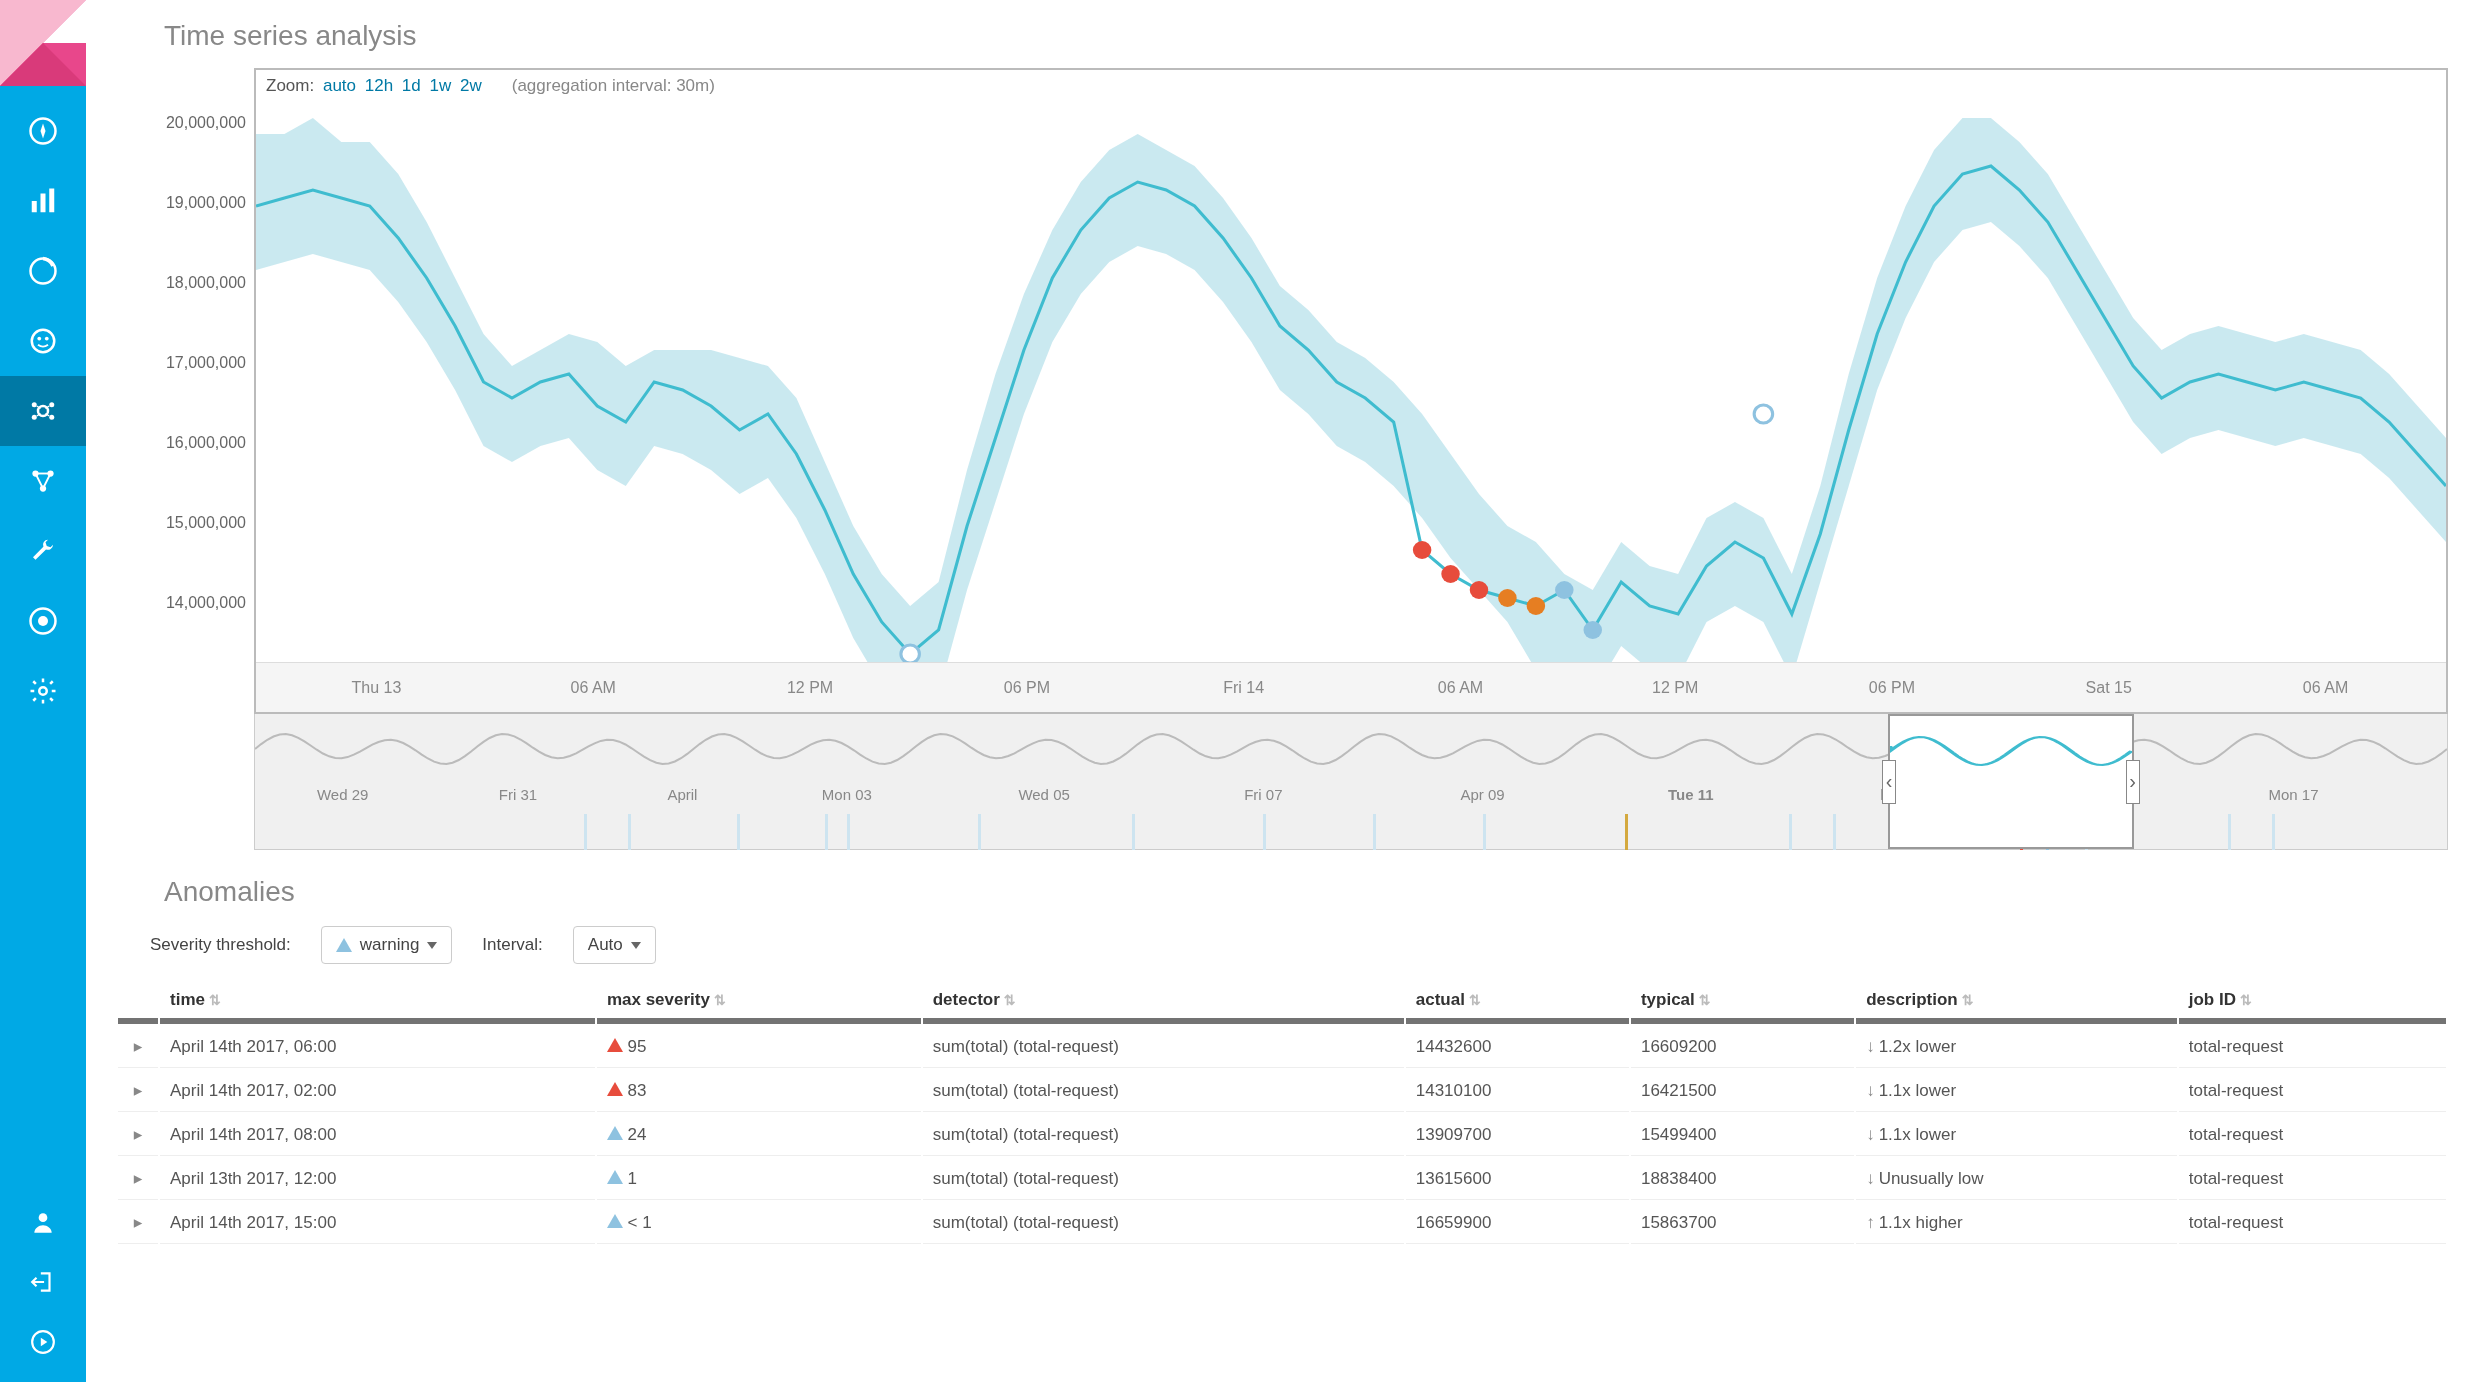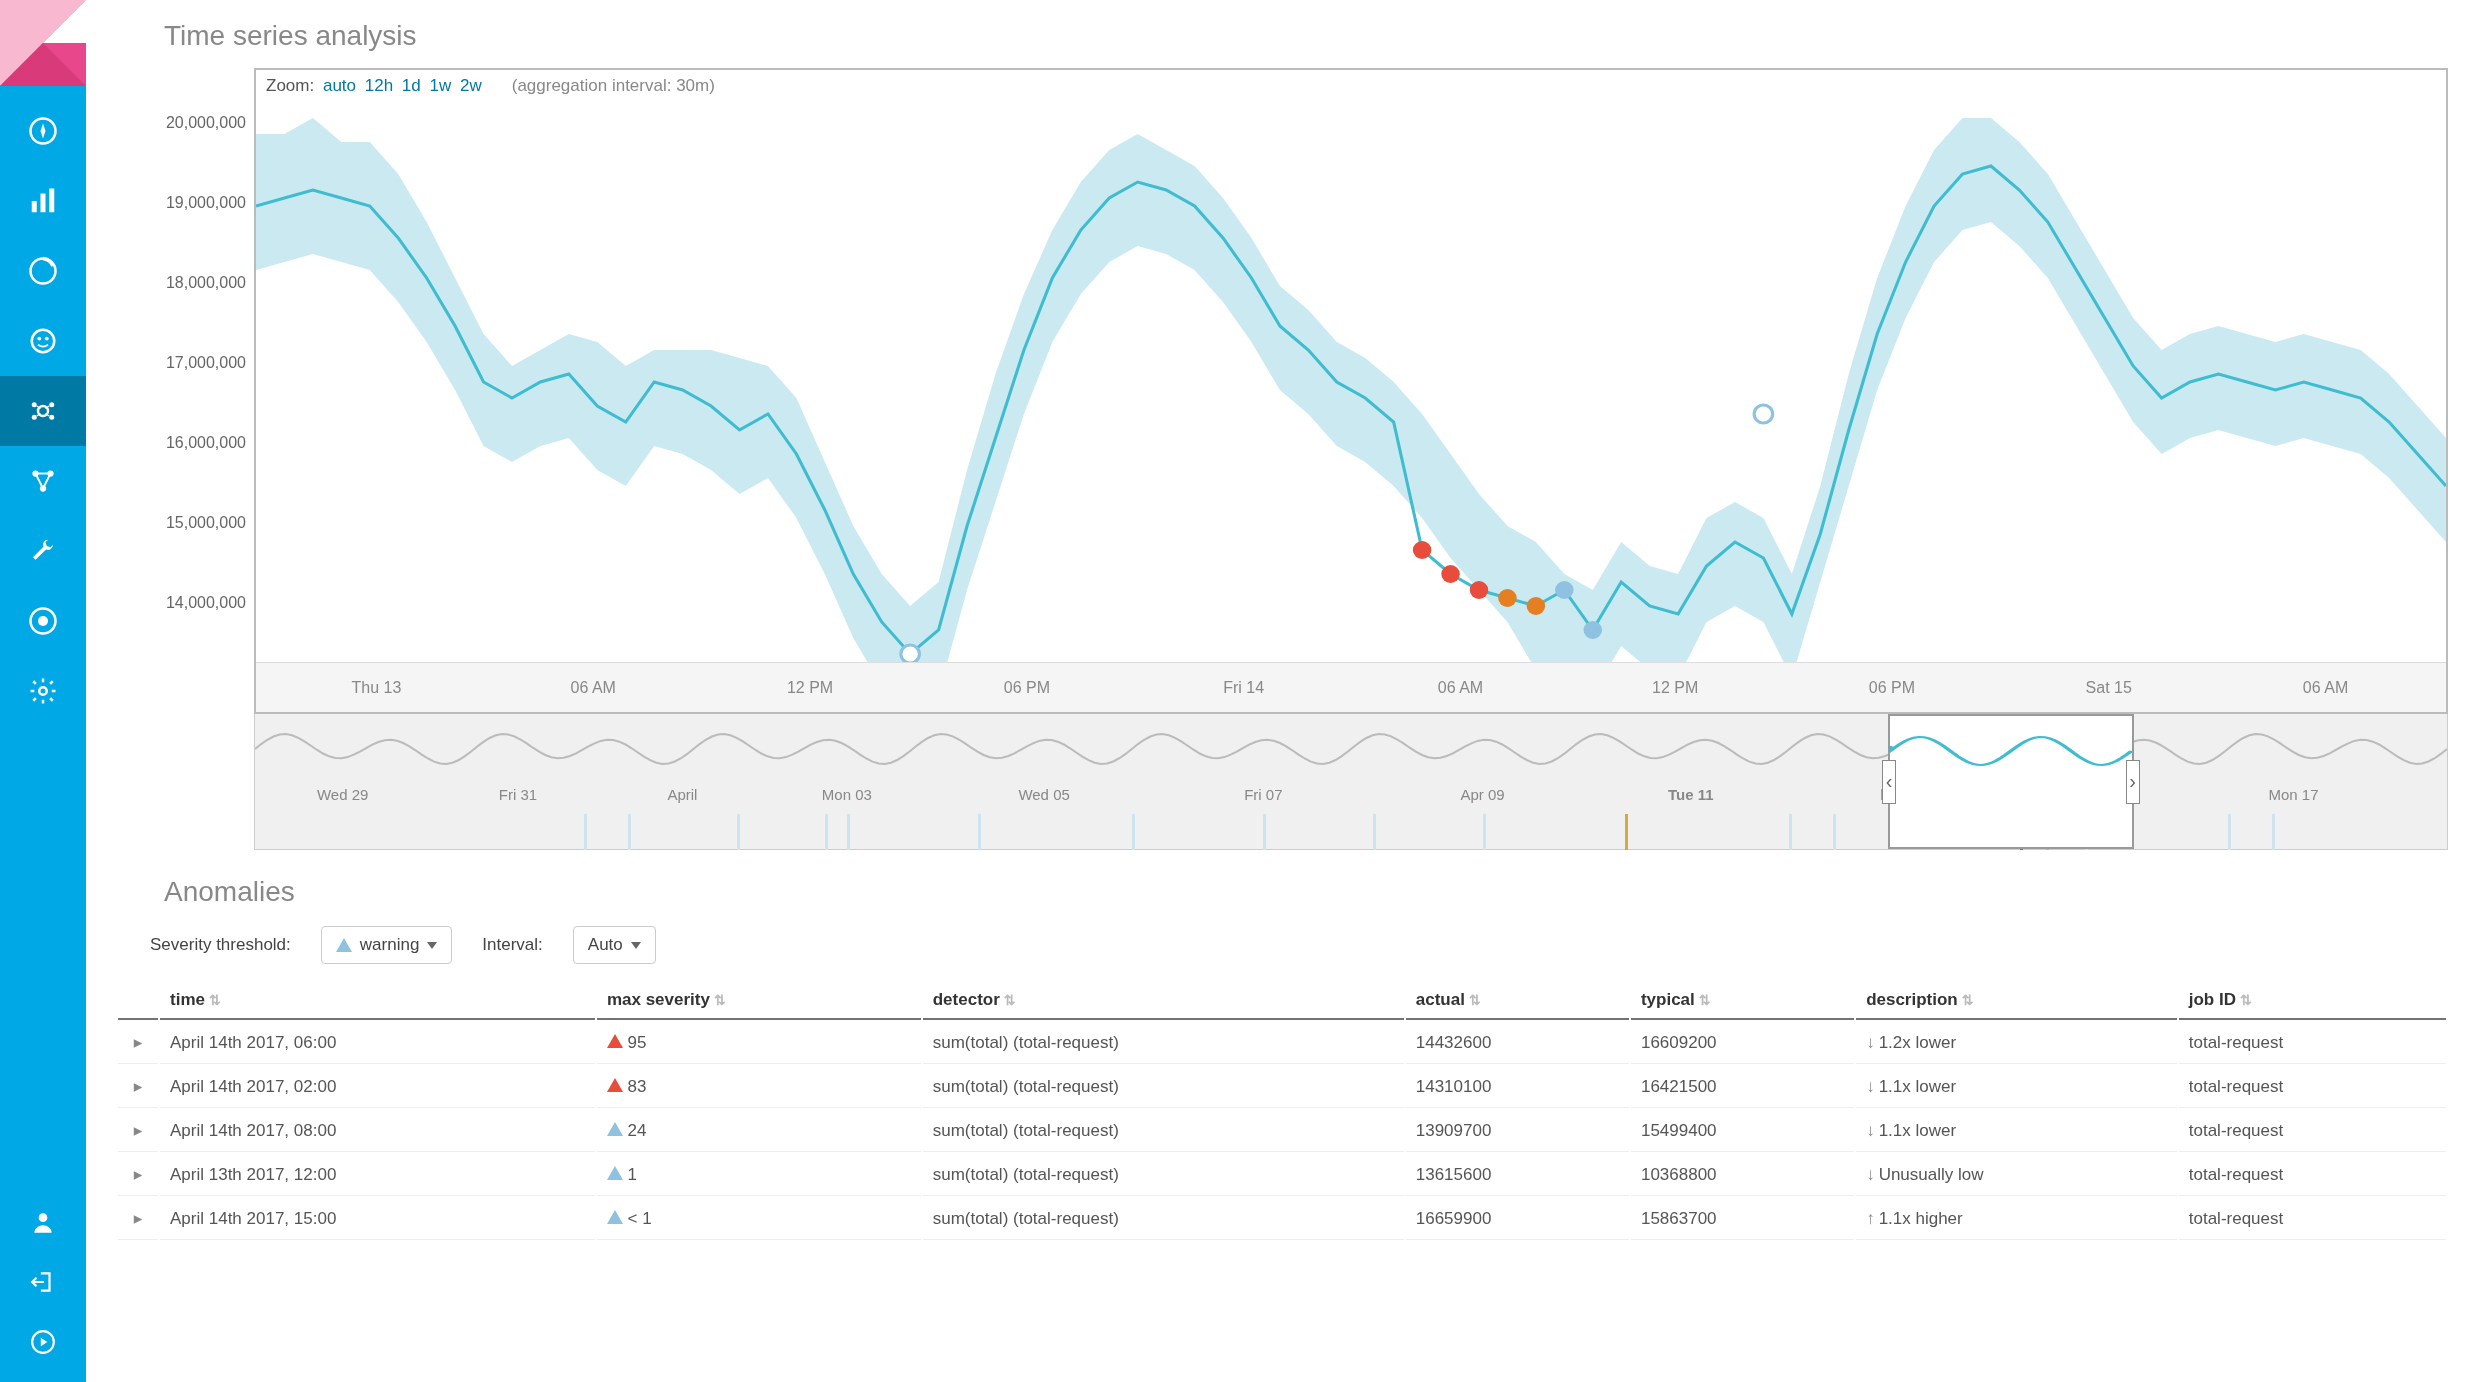--- a/index.html
+++ b/index.html
@@ -50,7 +50,7 @@
 .caret { display: inline-block; width: 0; height: 0; border-left: 5px solid transparent; border-right: 5px solid transparent; border-top: 7px solid #666; }
 
 .anom-table { width: 100%; }
-.anom-table th { text-align: left; font-size: 17px; font-weight: 700; color: #333; padding: 8px 10px; border-bottom: 2px solid #737373; }
+.anom-table th { text-align: left; font-size: 17px; font-weight: 700; color: #333; padding: 8px 10px; border-bottom: 6px solid #737373; }
 .anom-table td { font-size: 17px; color: #555; padding: 10px 10px; border-bottom: 1px solid #eee; }
 .anom-table .expand-col { width: 40px; text-align: center; color: #888; cursor: pointer; }
 .sort-icon { color: #bbb; font-size: 14px; margin-left: 4px; }

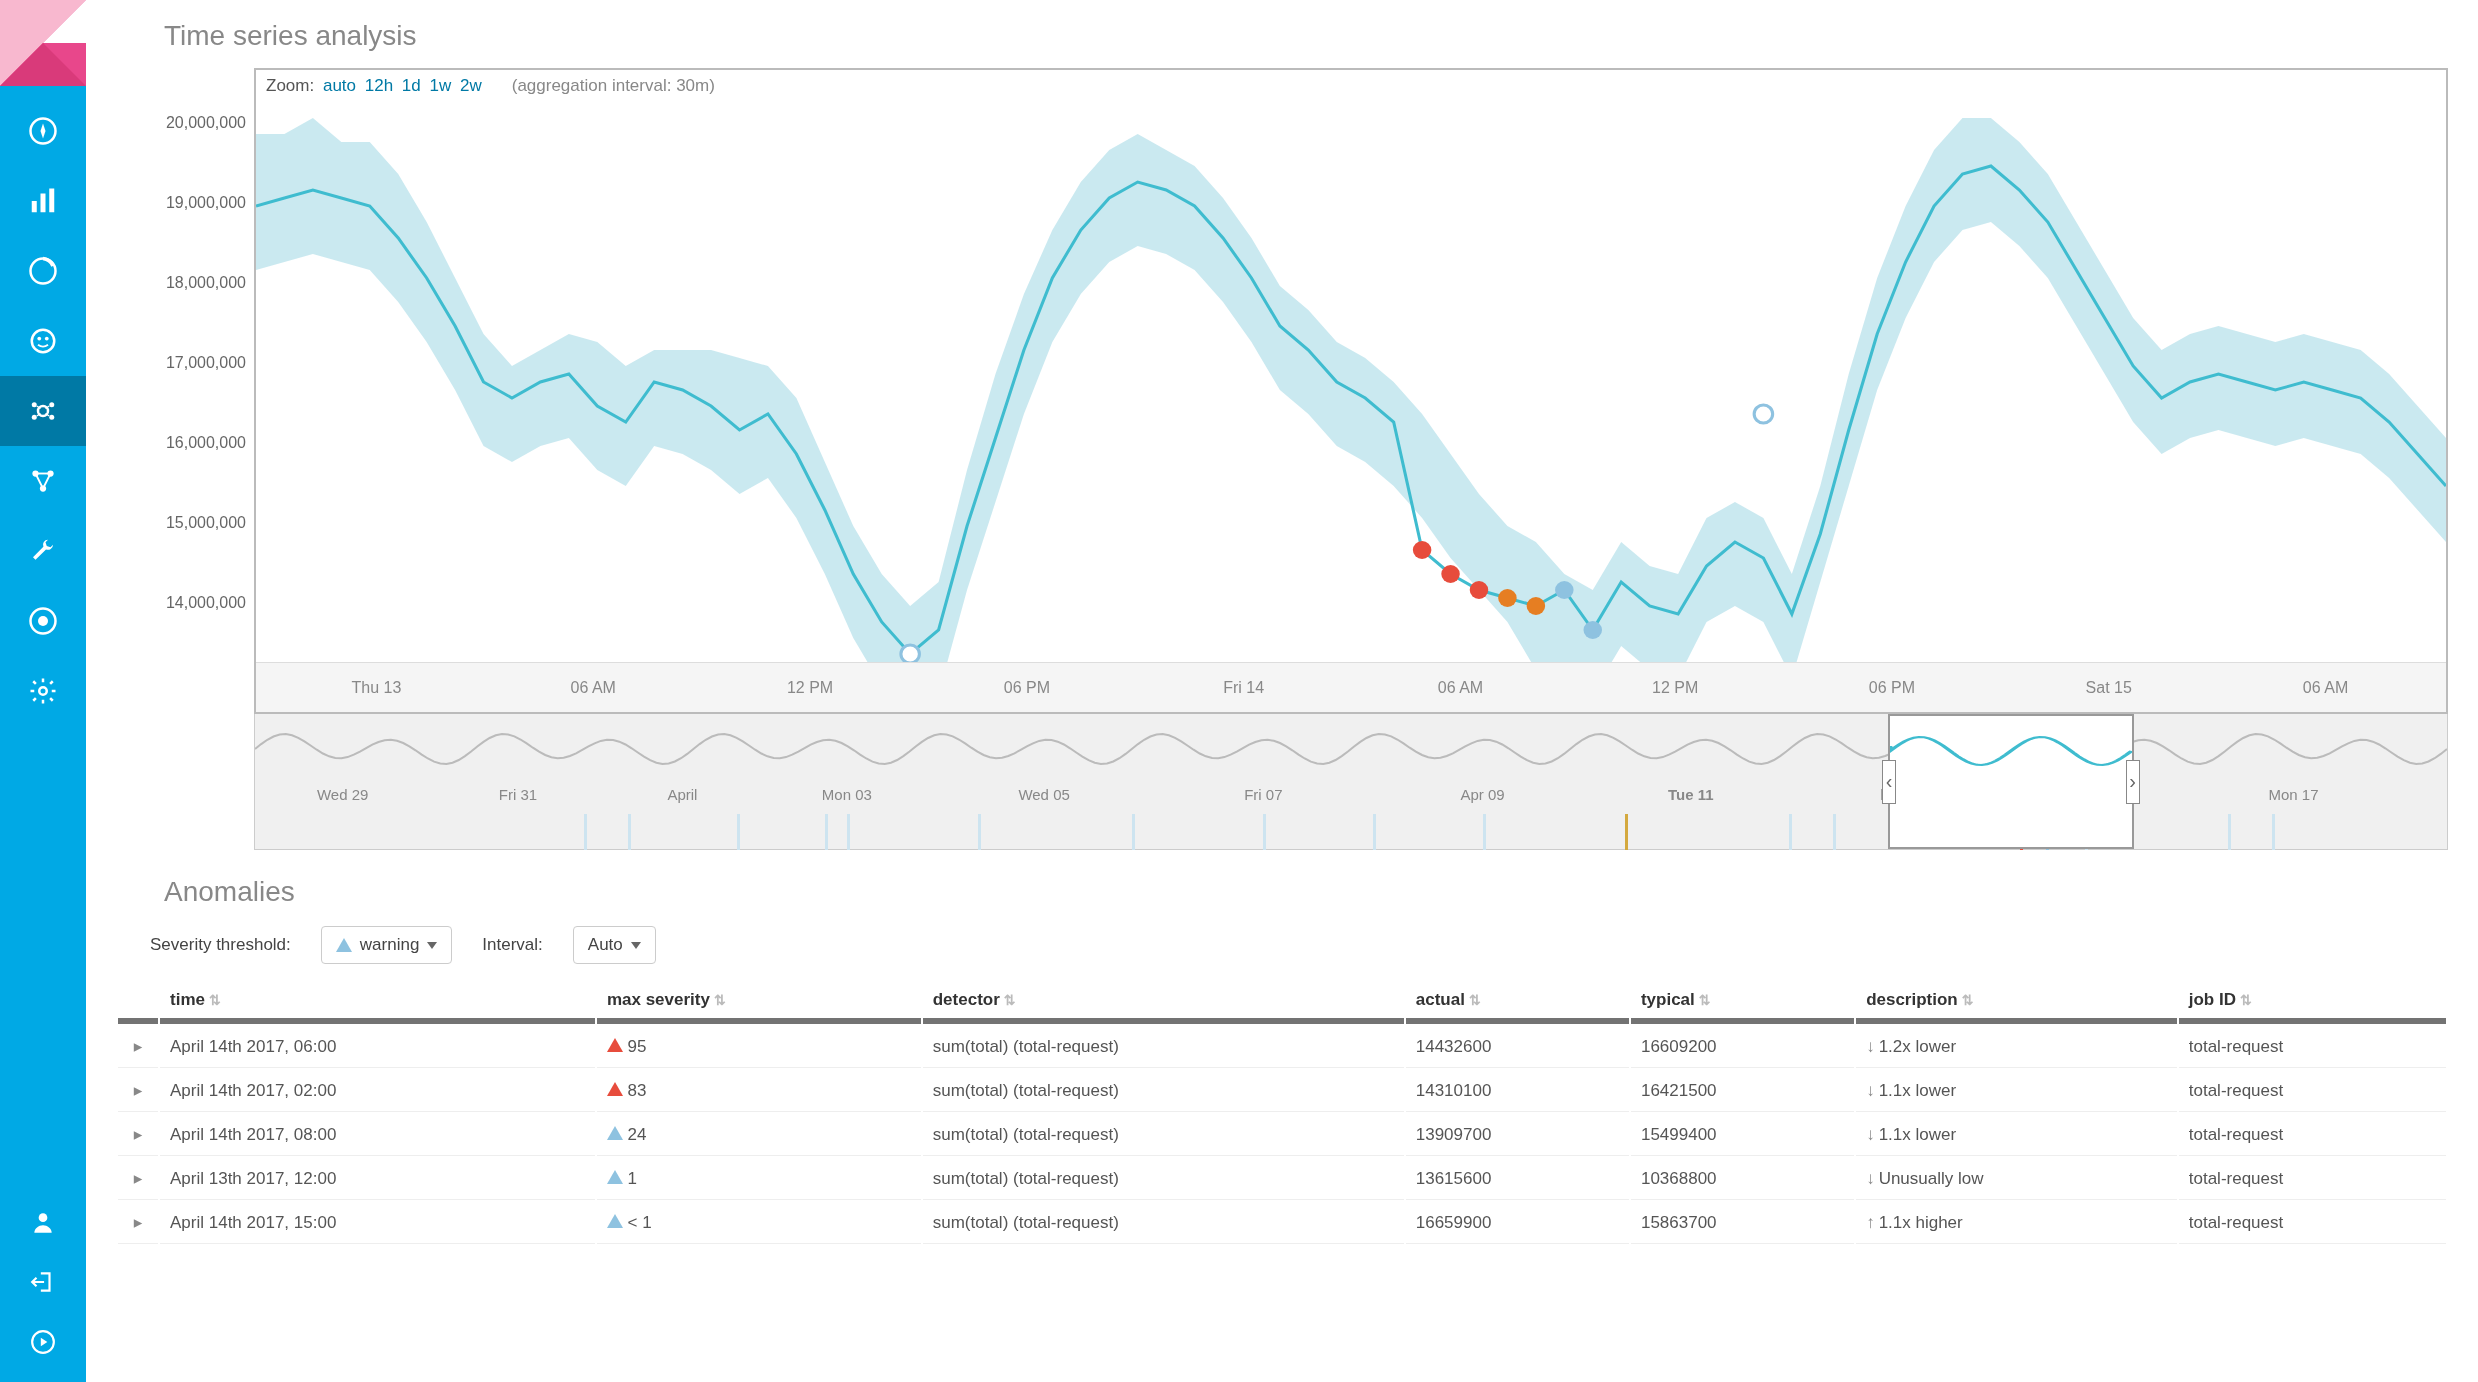--- a/index.html
+++ b/index.html
@@ -322,7 +322,7 @@
               <td><span class="warn-icon"></span> 1</td>
               <td>sum(total) (total-request)</td>
               <td>13615600</td>
-              <td>10368800</td>
+              <td>18838400</td>
               <td><span class="arrow-down"></span>Unusually low</td>
               <td>total-request</td>
             </tr>

